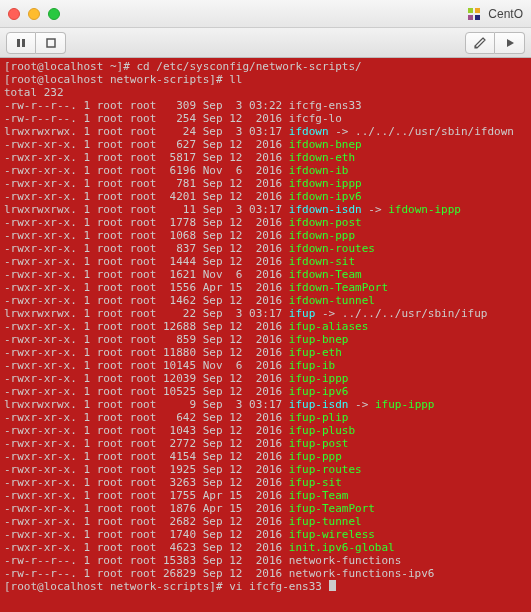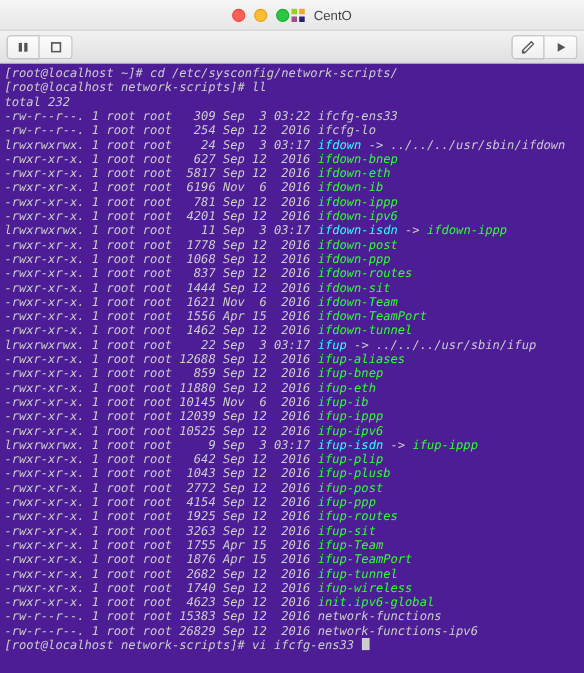--- a/index.html
+++ b/index.html
@@ -17,7 +17,7 @@
     display: flex;
     align-items: center;
     padding: 0 8px;
-    justify-content: center;
+    justify-content: space-between;
   }
   .traffic-lights { display: flex; gap: 8px; }
   .light { width: 12px; height: 12px; border-radius: 50%; }

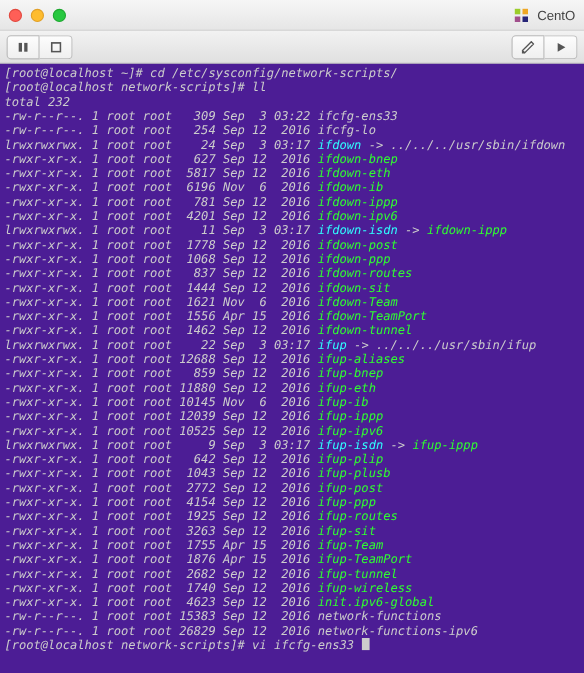--- a/index.html
+++ b/index.html
@@ -50,7 +50,7 @@
   .tbtn:last-child { border-radius: 0 4px 4px 0; border-left: none; }
   .spacer { flex: 1; }
   .terminal {
-    background: #4c1d95;
+    background: #b91c1c;
     color: #ccc;
     font-family: "Menlo", "Consolas", monospace;
     font-size: 11px;
@@ -59,7 +59,6 @@
     height: calc(612px - 58px);
     overflow: hidden;
     white-space: pre;
-    font-style: italic;
   }
   .prompt-open { color: #ccc; }
   .row { display: block; }

